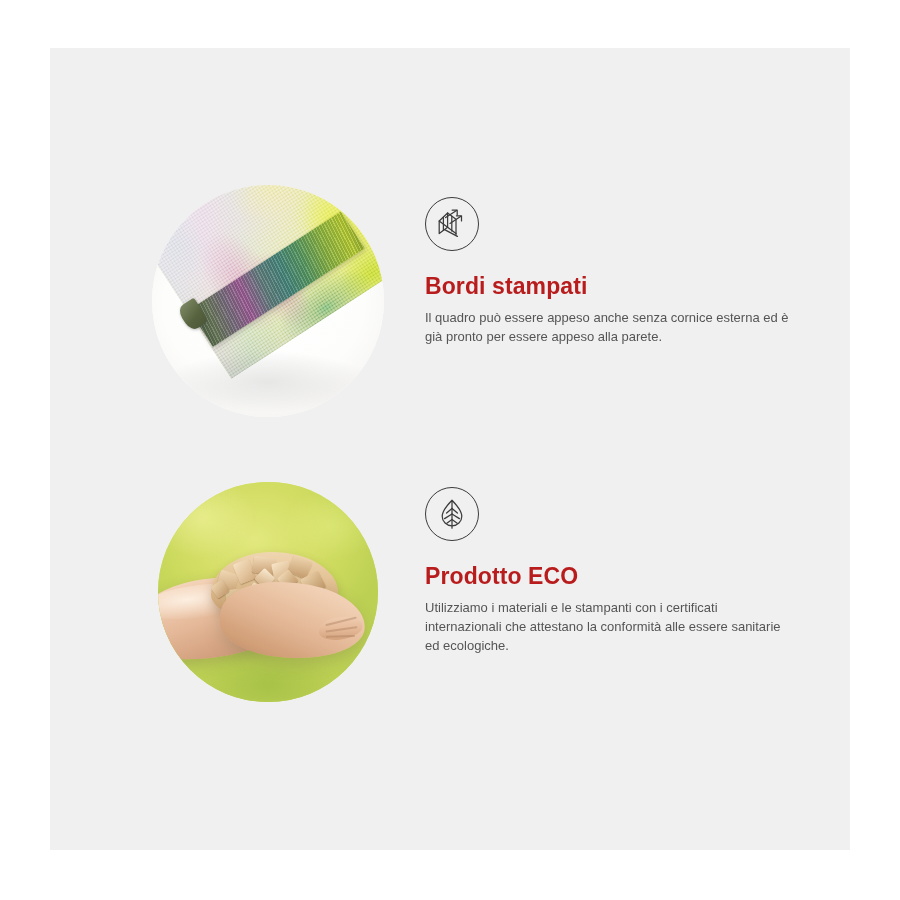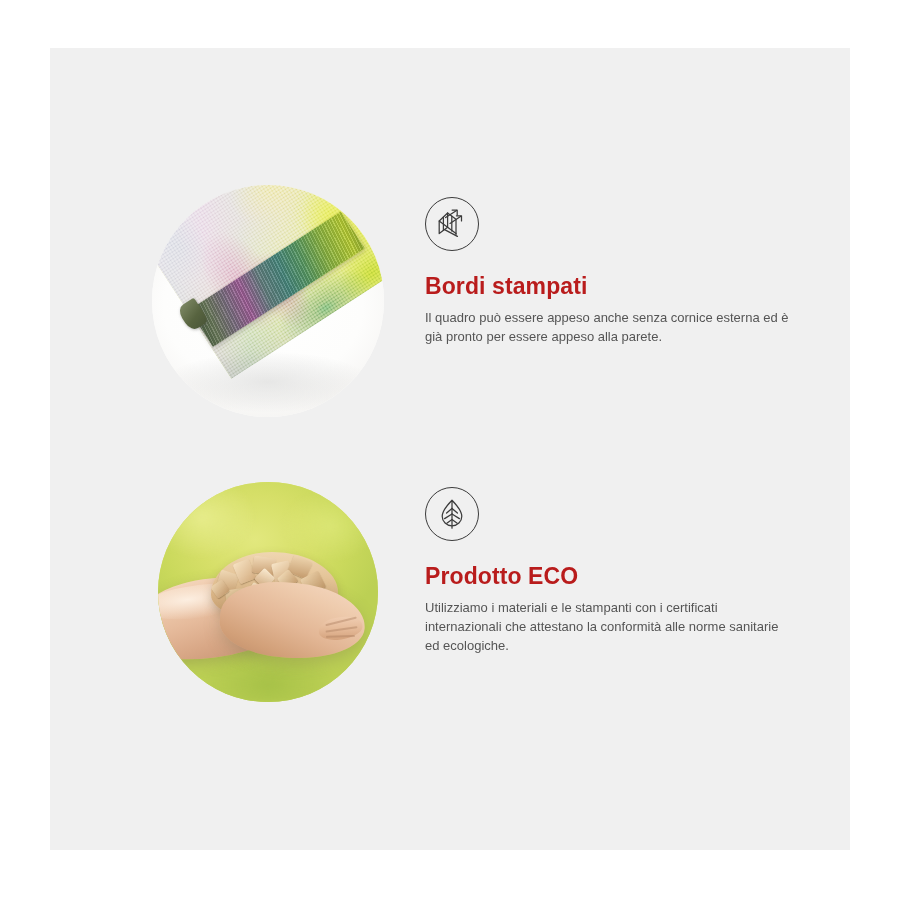--- a/index.html
+++ b/index.html
@@ -411,7 +411,7 @@
         </svg>
       </div>
       <h2 class="feature-title">Prodotto ECO</h2>
-      <p class="feature-desc">Utilizziamo i materiali e le stampanti con i certificati internazionali che attestano la conformità alle norme sanitarie ed ecologiche.</p>
+      <p class="feature-desc">Utilizziamo i materiali e le stampanti con i certificati internazionali che attestano la conformità alle essere sanitarie ed ecologiche.</p>
     </div>
   </section>
 

